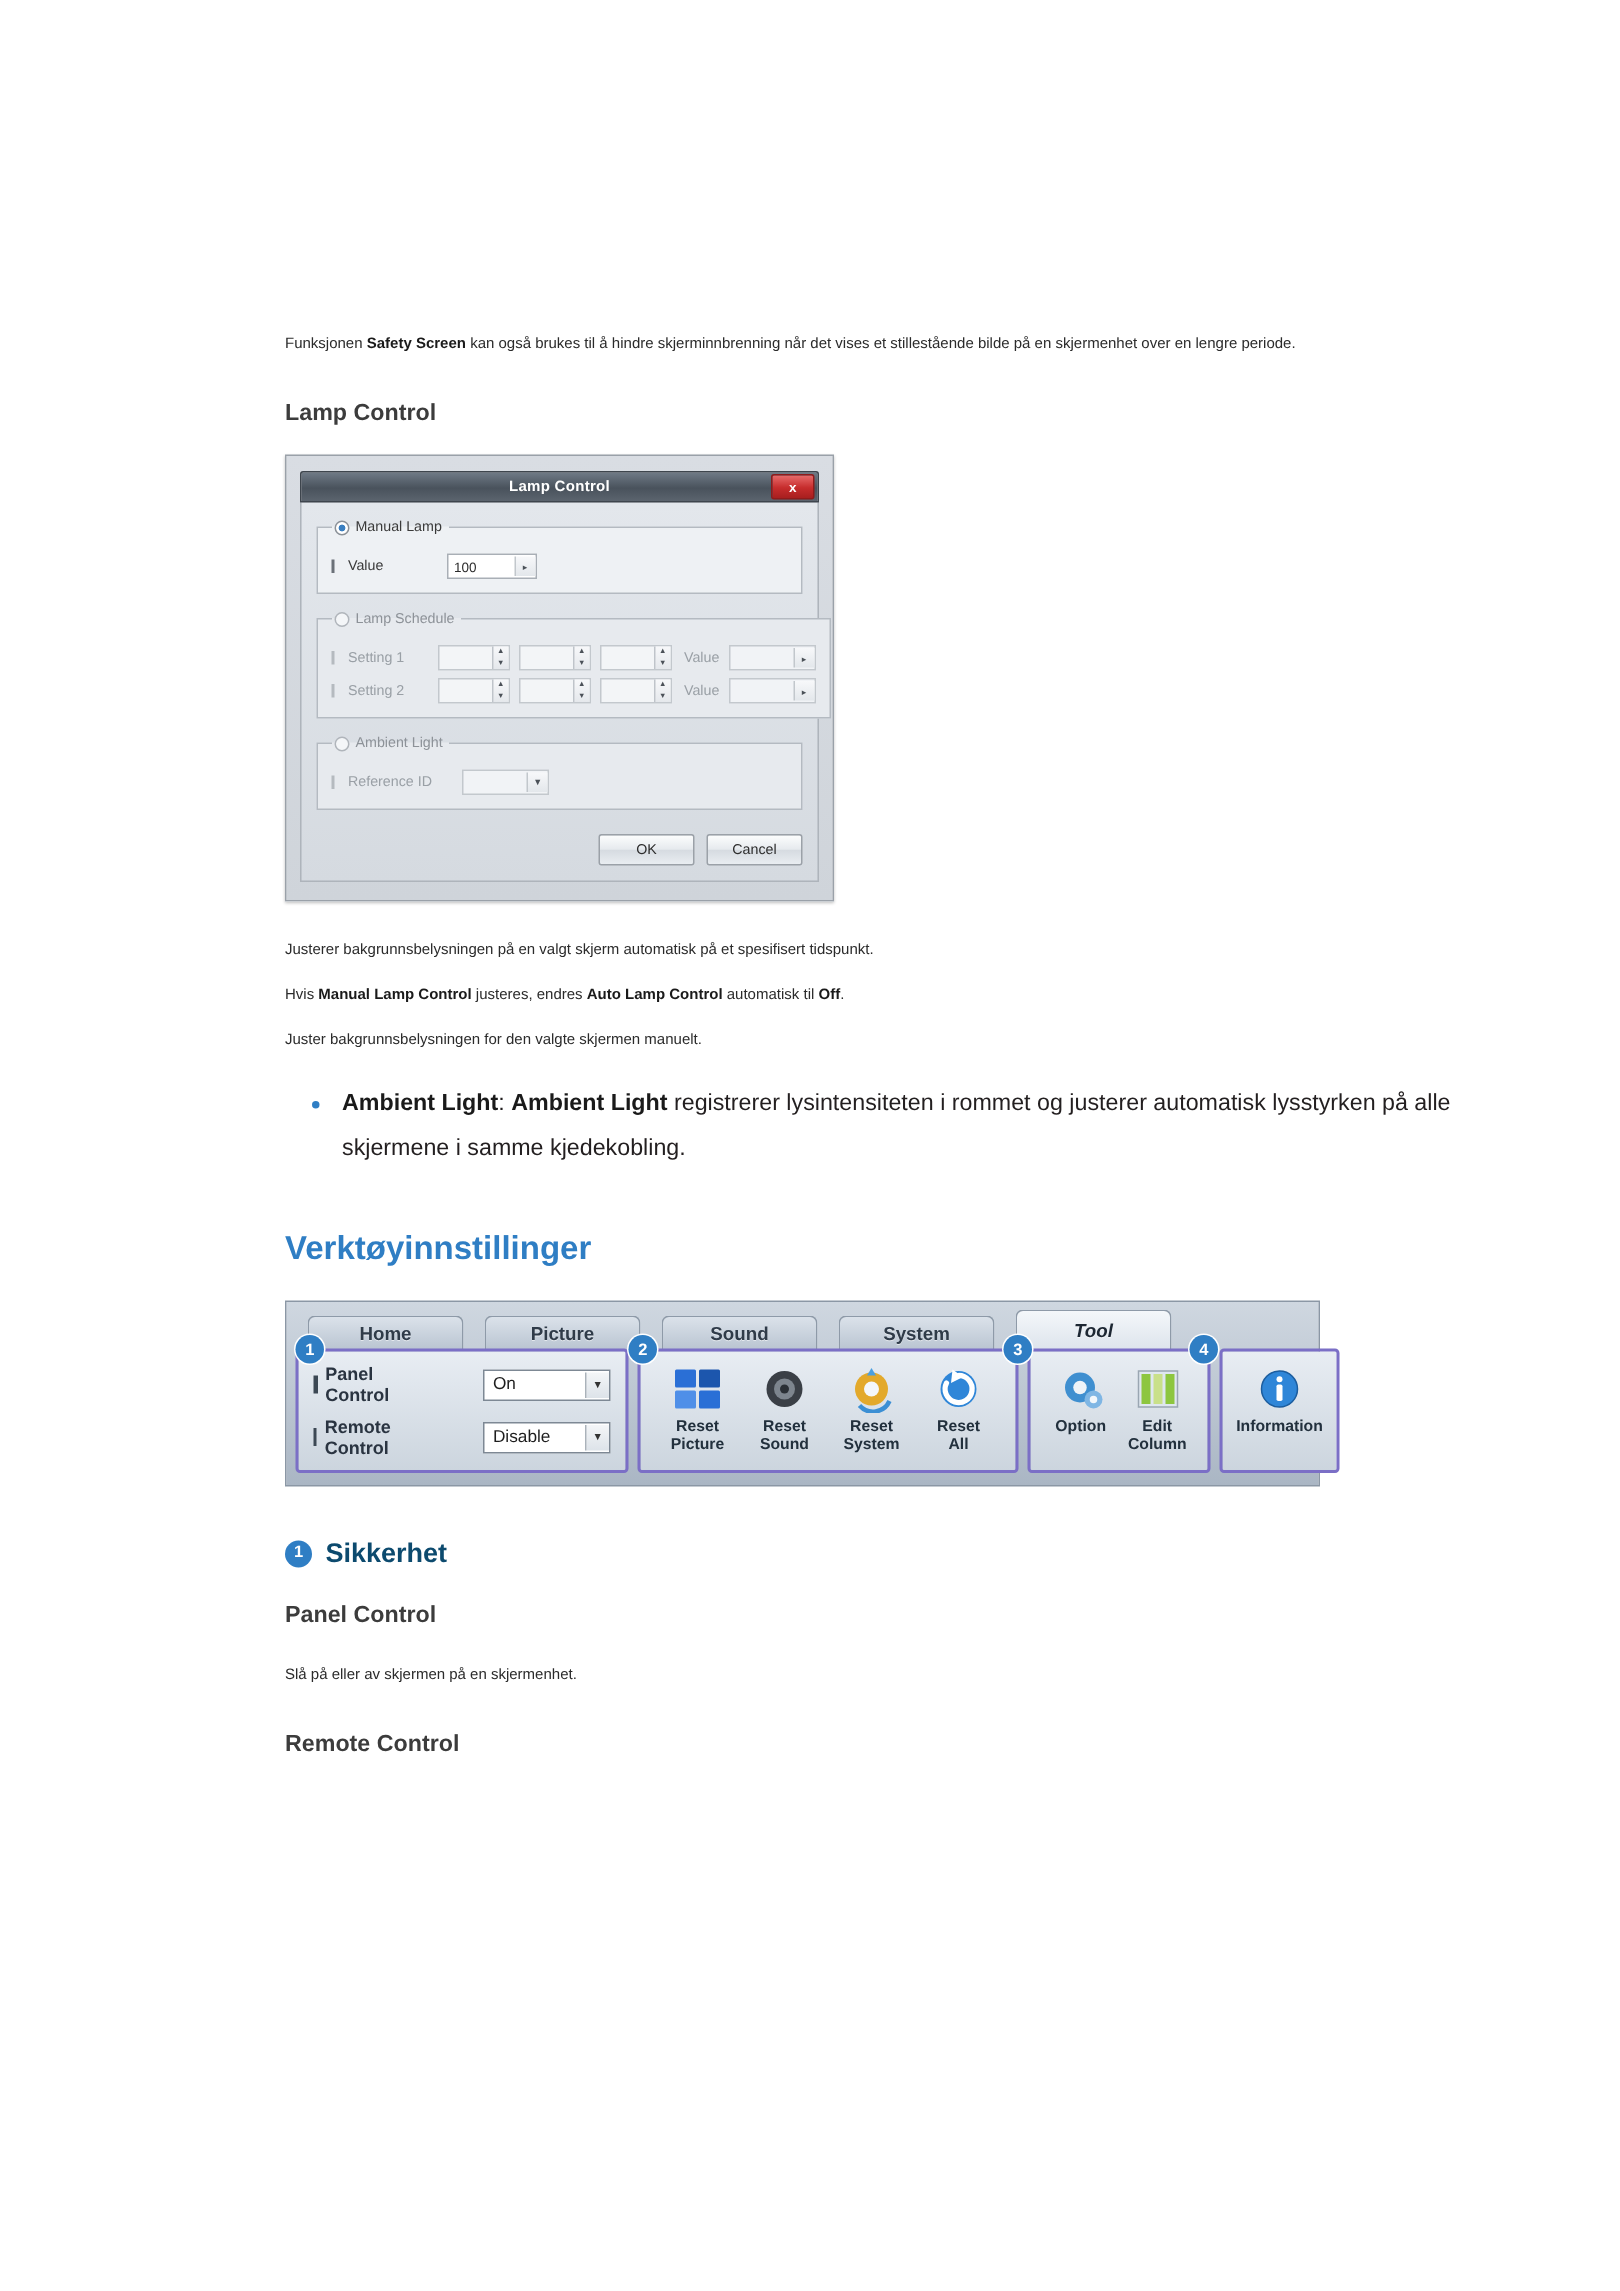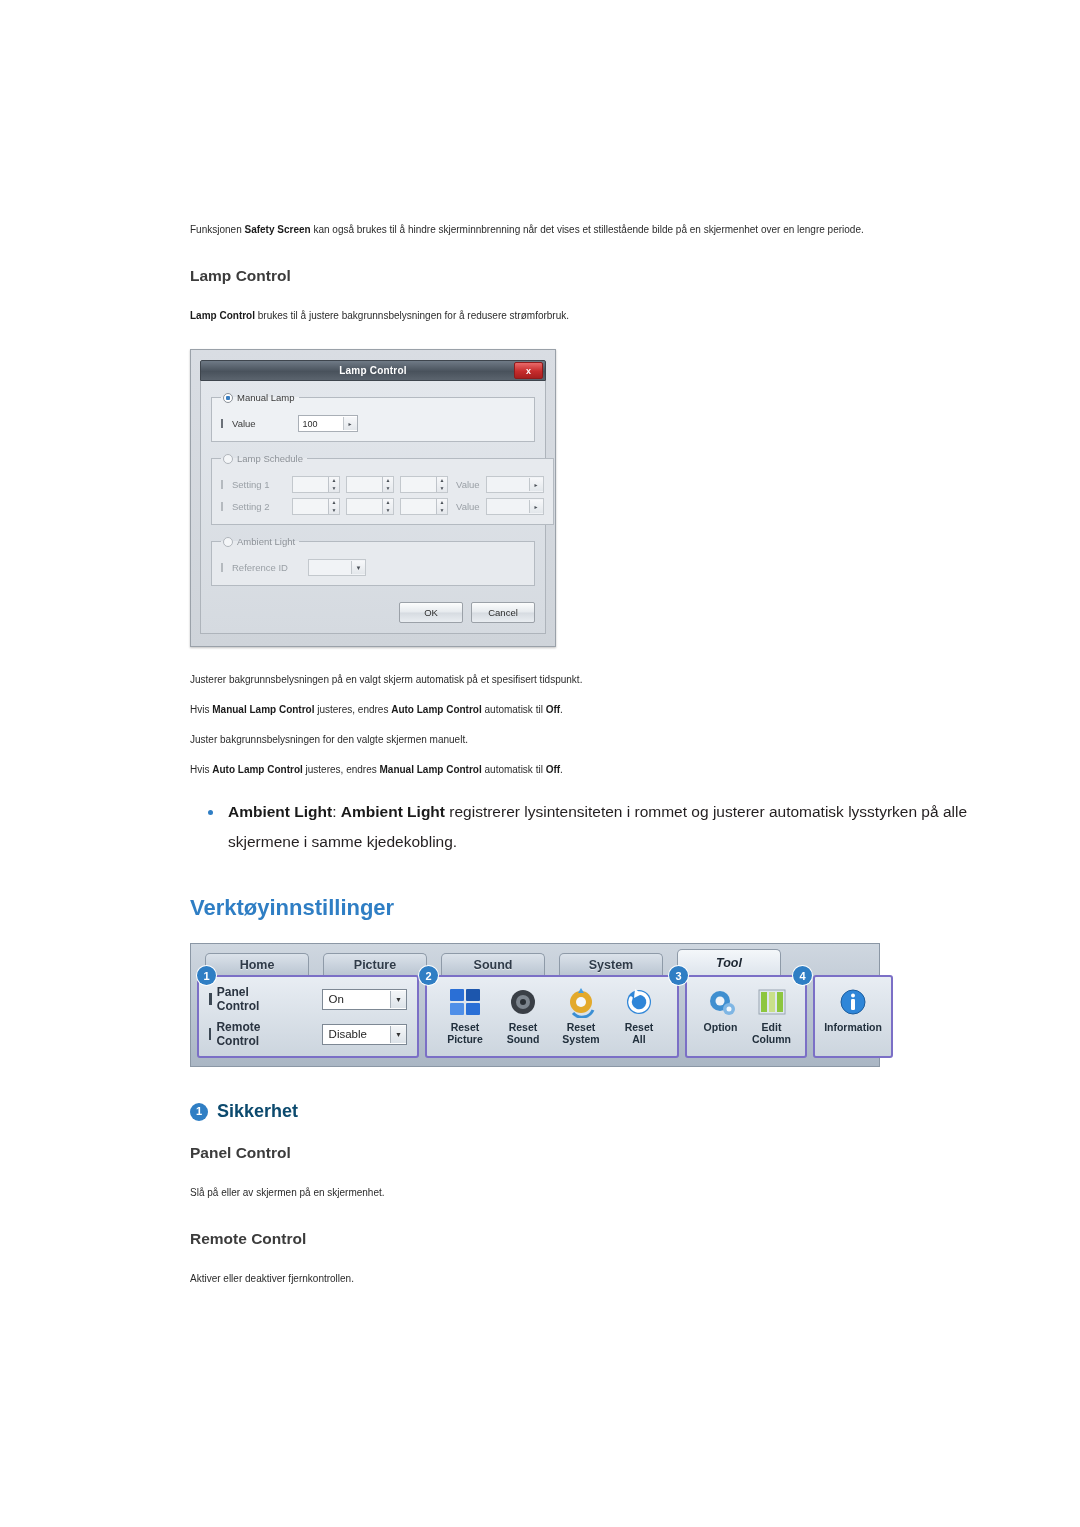--- a/index.html
+++ b/index.html
@@ -380,9 +380,6 @@
 
     <h3 class="sub-head">Lamp Control</h3>
 
-    <p class="body-text">
-      <b class="strong">Lamp Control</b><span> brukes til å justere bakgrunnsbelysningen for å redusere strømforbruk.</span>
-    </p>
 
     <div class="lamp-dialog-wrap">
       <div class="lamp-title-bar">

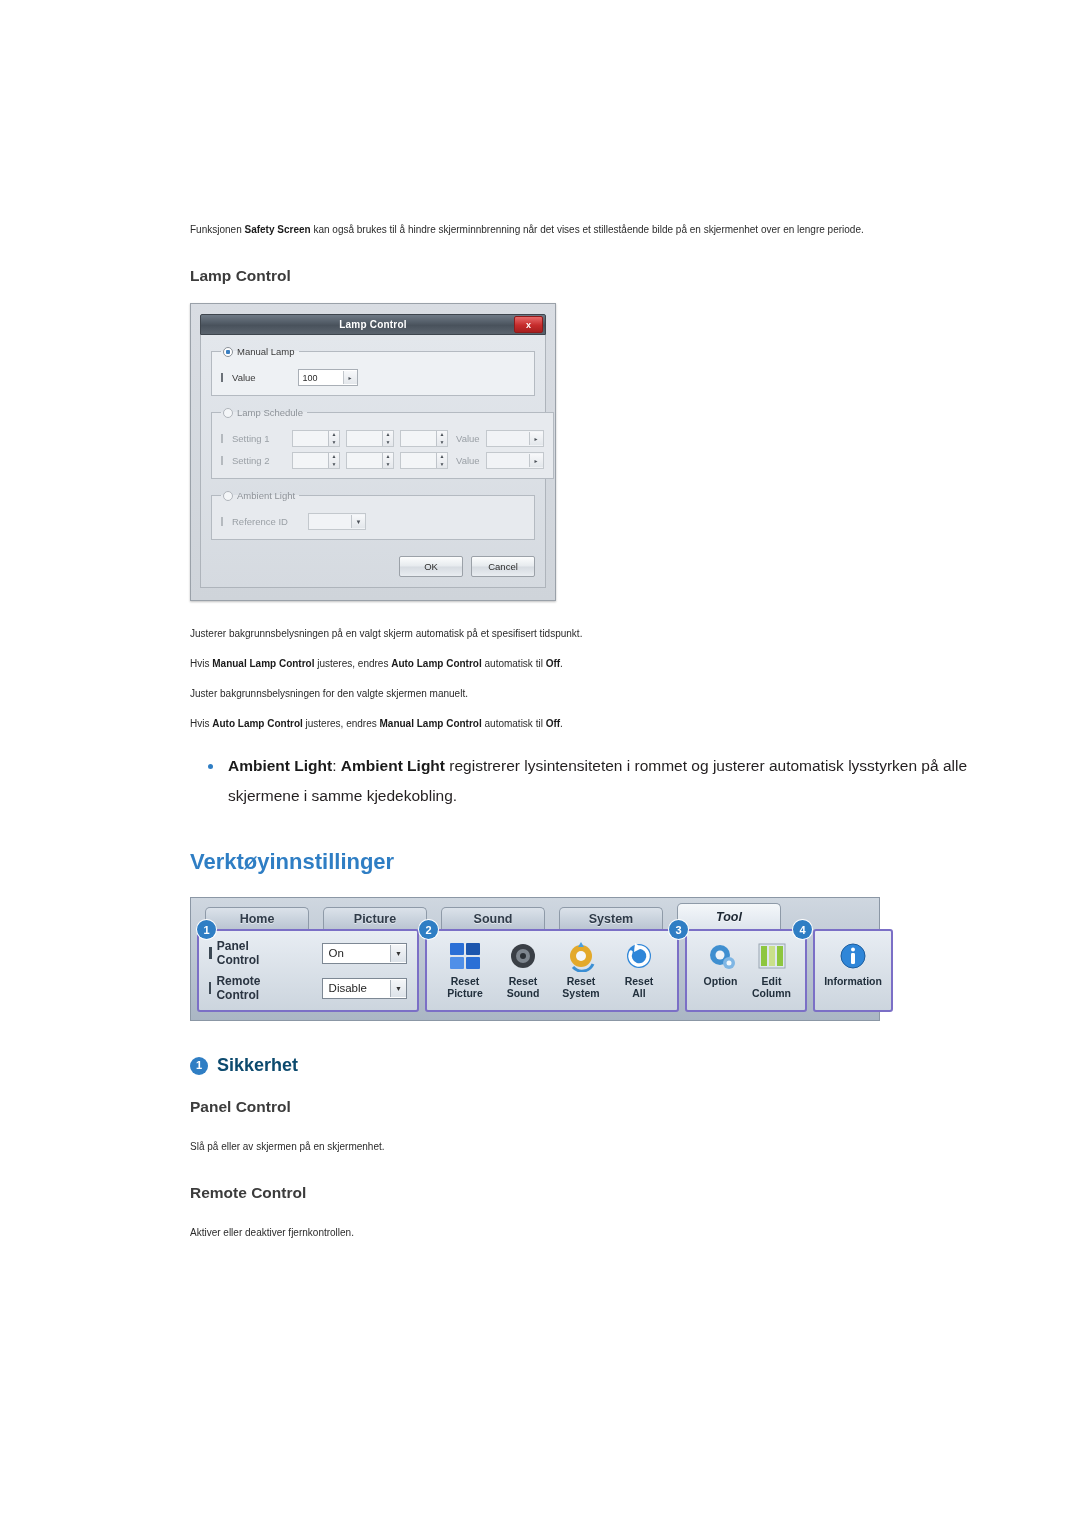--- a/index.html
+++ b/index.html
@@ -504,9 +504,6 @@
       <p class="body-text">
         <span>Juster bakgrunnsbelysningen for den valgte skjermen manuelt.</span>
       </p>
-      <p class="body-text">
-        <span>Hvis </span><b class="strong">Auto Lamp Control</b><span> justeres, endres </span><b class="strong">Manual Lamp Control</b><span> automatisk til </span><b class="strong">Off</b><span>.</span>
-      </p>
     </div>
 
     <ul class="bullets" style="margin-top:12px">

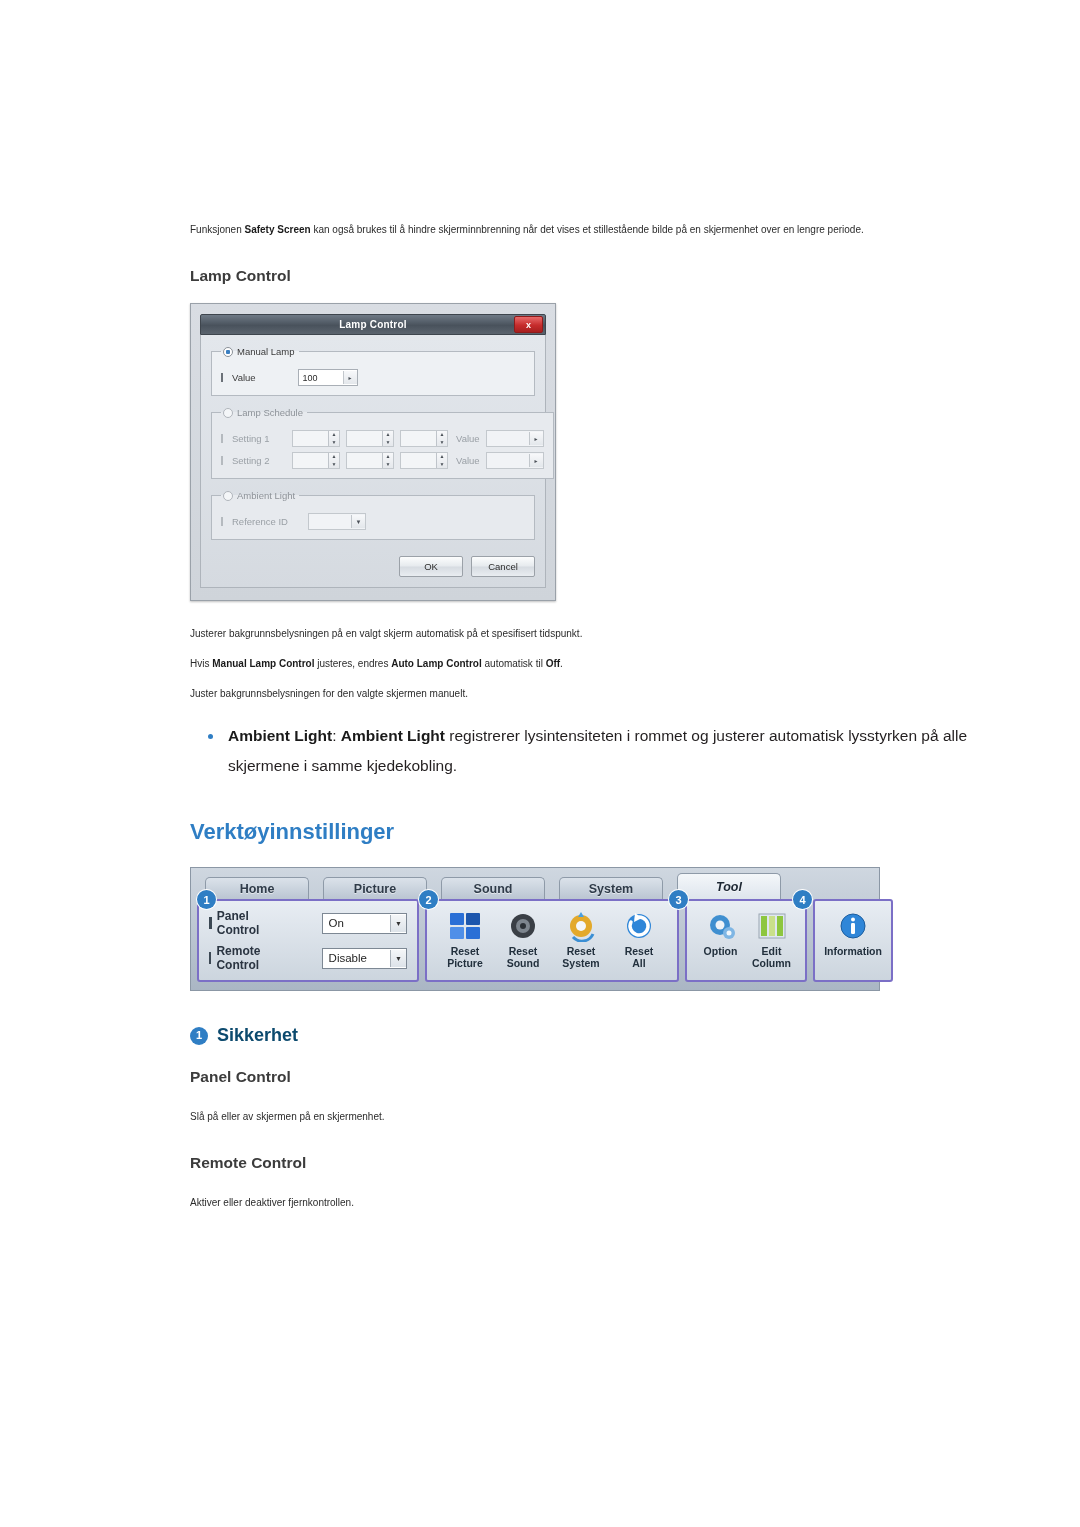--- a/index.html
+++ b/index.html
@@ -683,7 +683,6 @@
     <p class="body-text">Slå på eller av skjermen på en skjermenhet.</p>
 
     <h3 class="sub-head">Remote Control</h3>
-    <p class="body-text">Aktiver eller deaktiver fjernkontrollen.</p>
 
   </div>
 </div>

